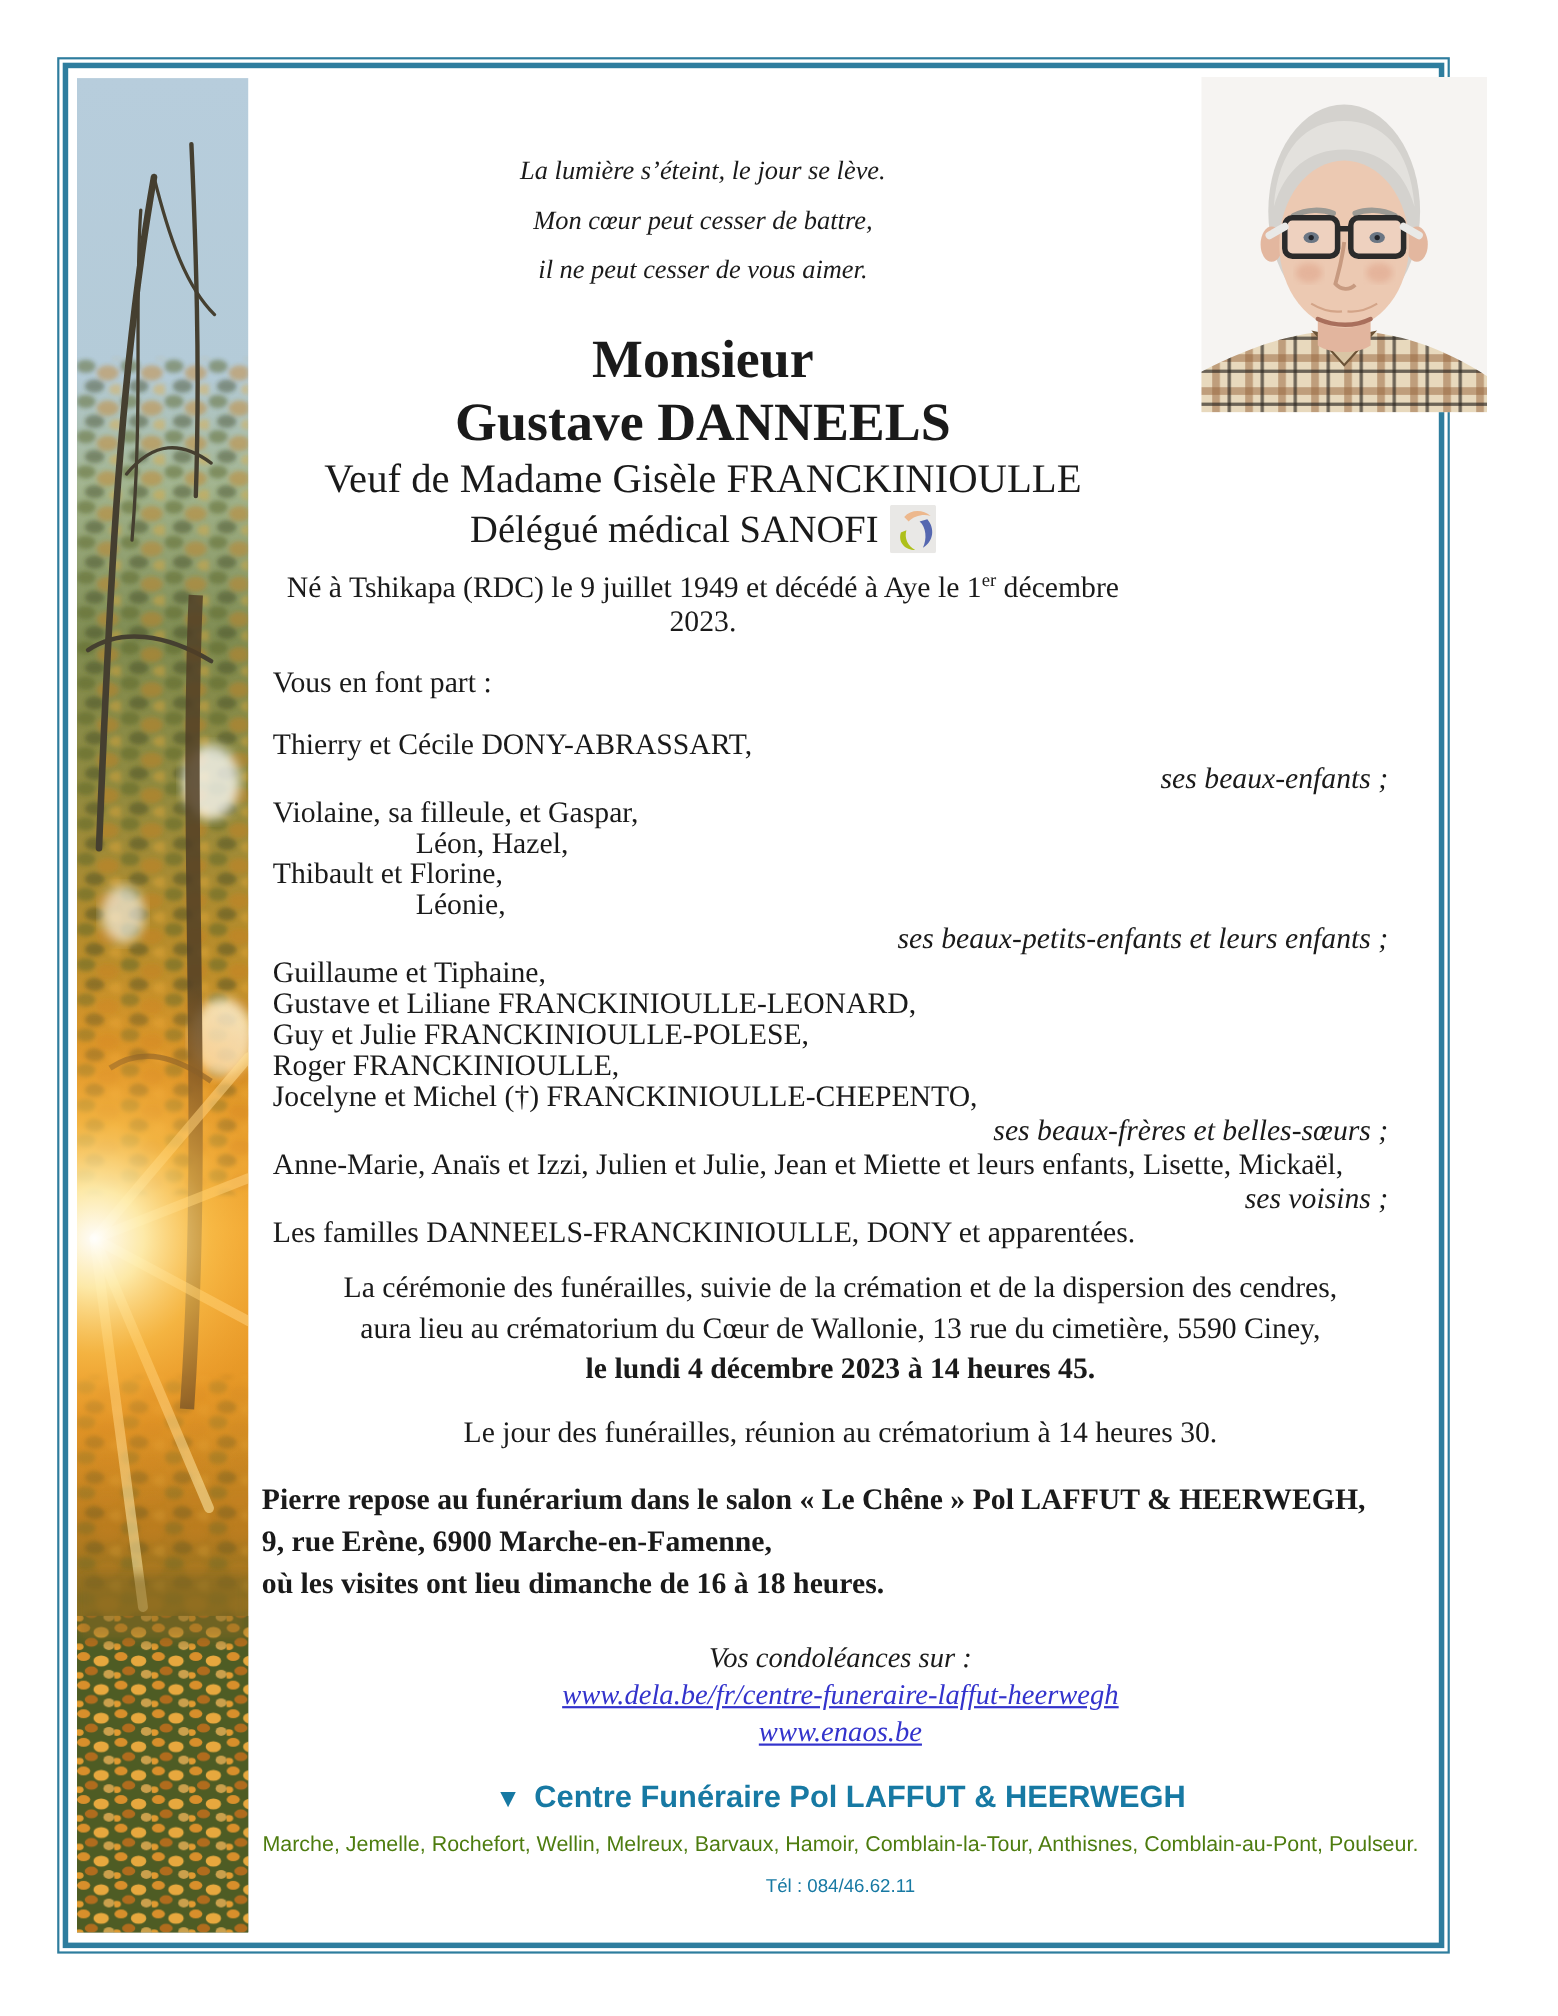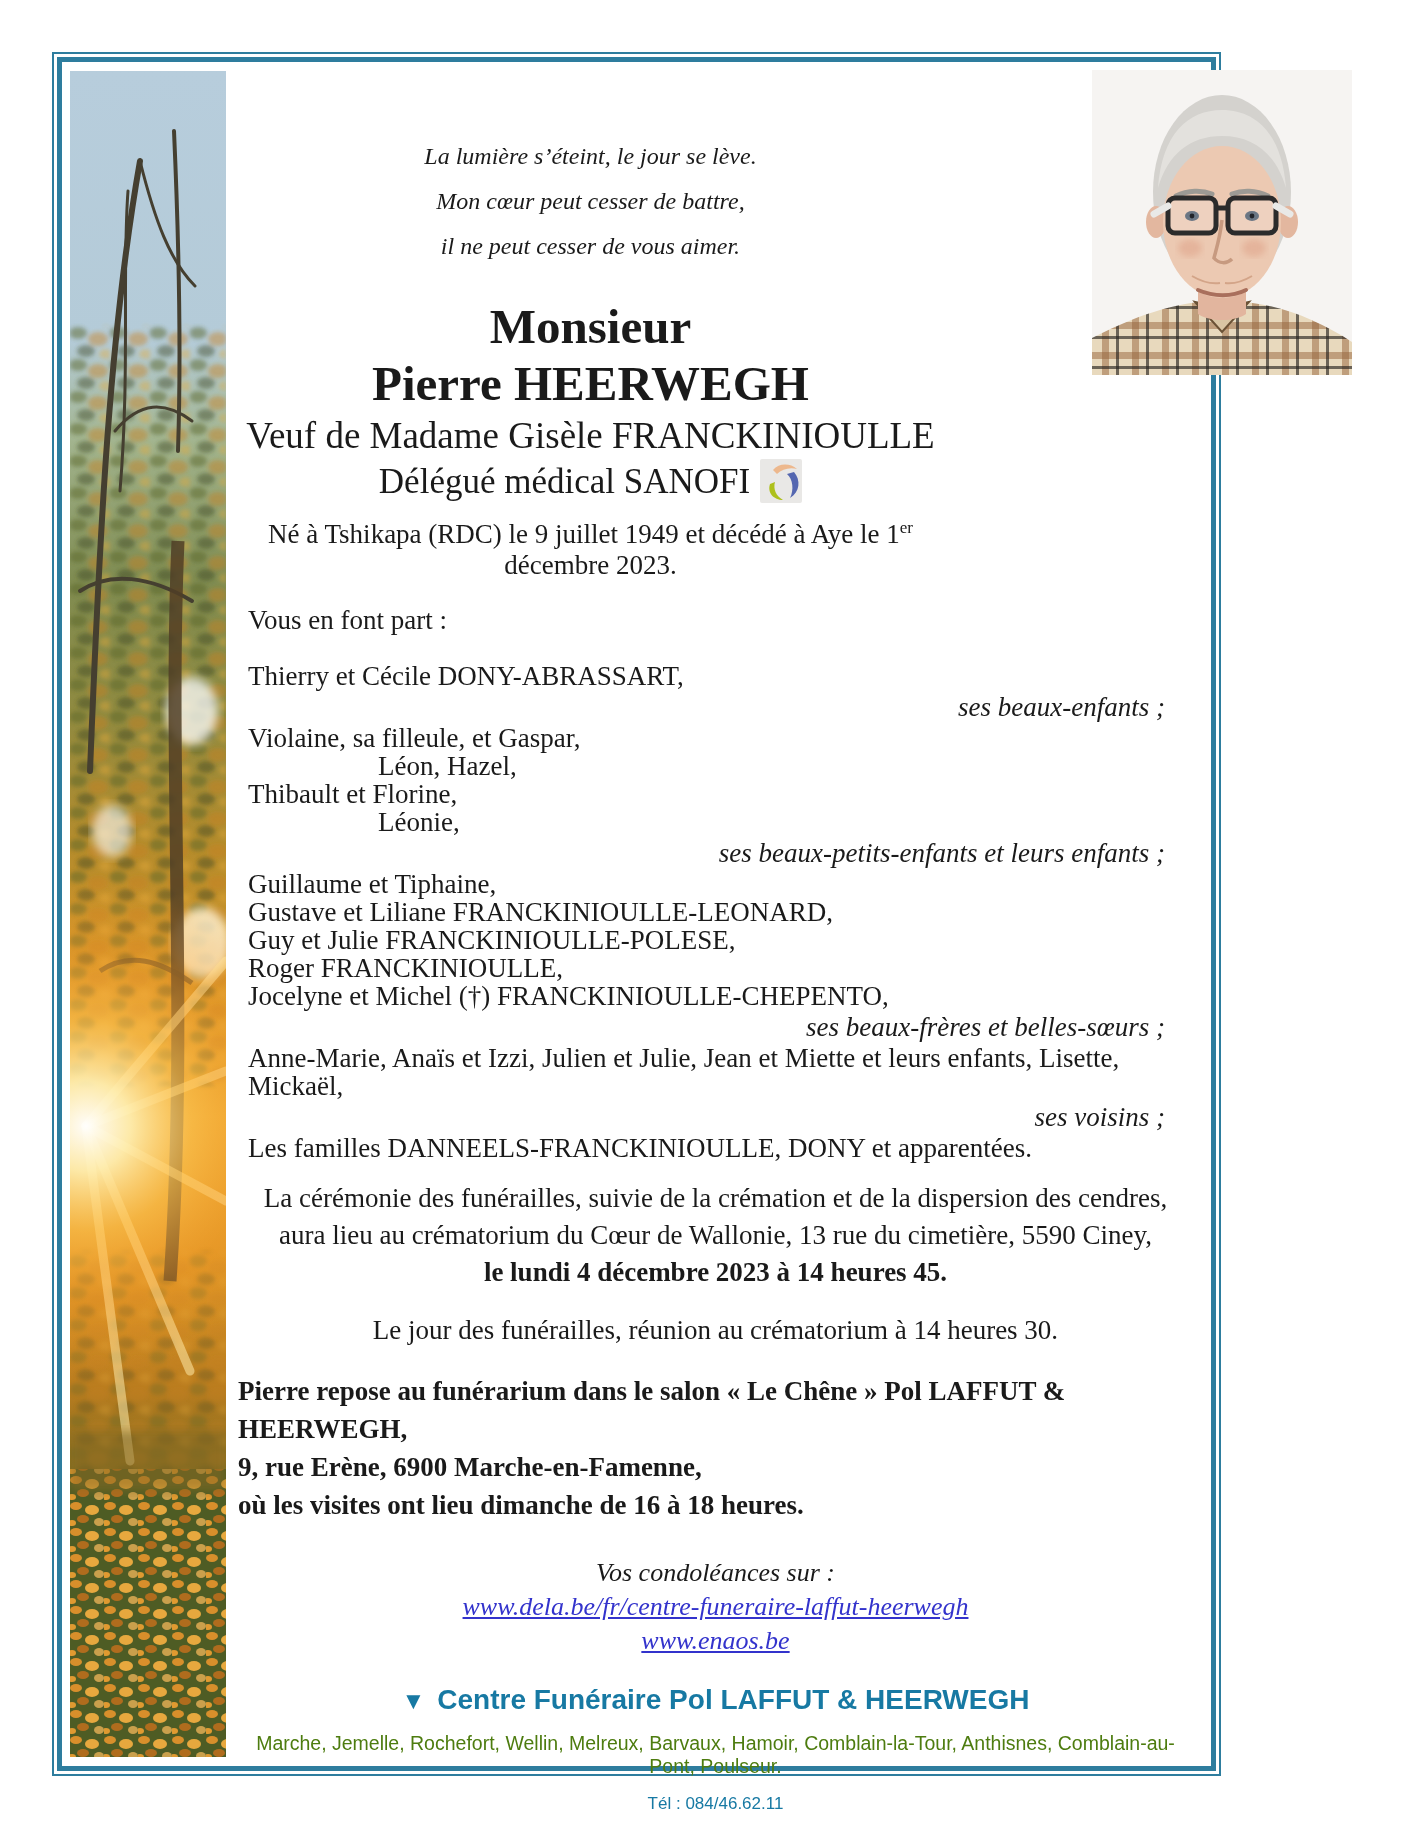--- a/index.html
+++ b/index.html
@@ -8,7 +8,7 @@
     font-family:"Liberation Serif", serif;color:#1a1a1a;overflow:hidden;
   }
   .frame{
-    position:absolute;left:57px;top:57px;width:1159px;height:1714px;
+    position:absolute;left:57px;top:57px;width:1256px;height:1714px;
     box-sizing:border-box;border:5px solid #2e7d9e;
     box-shadow:0 0 0 3px #ffffff, 0 0 0 5px #2e7d9e;
     background:#ffffff;

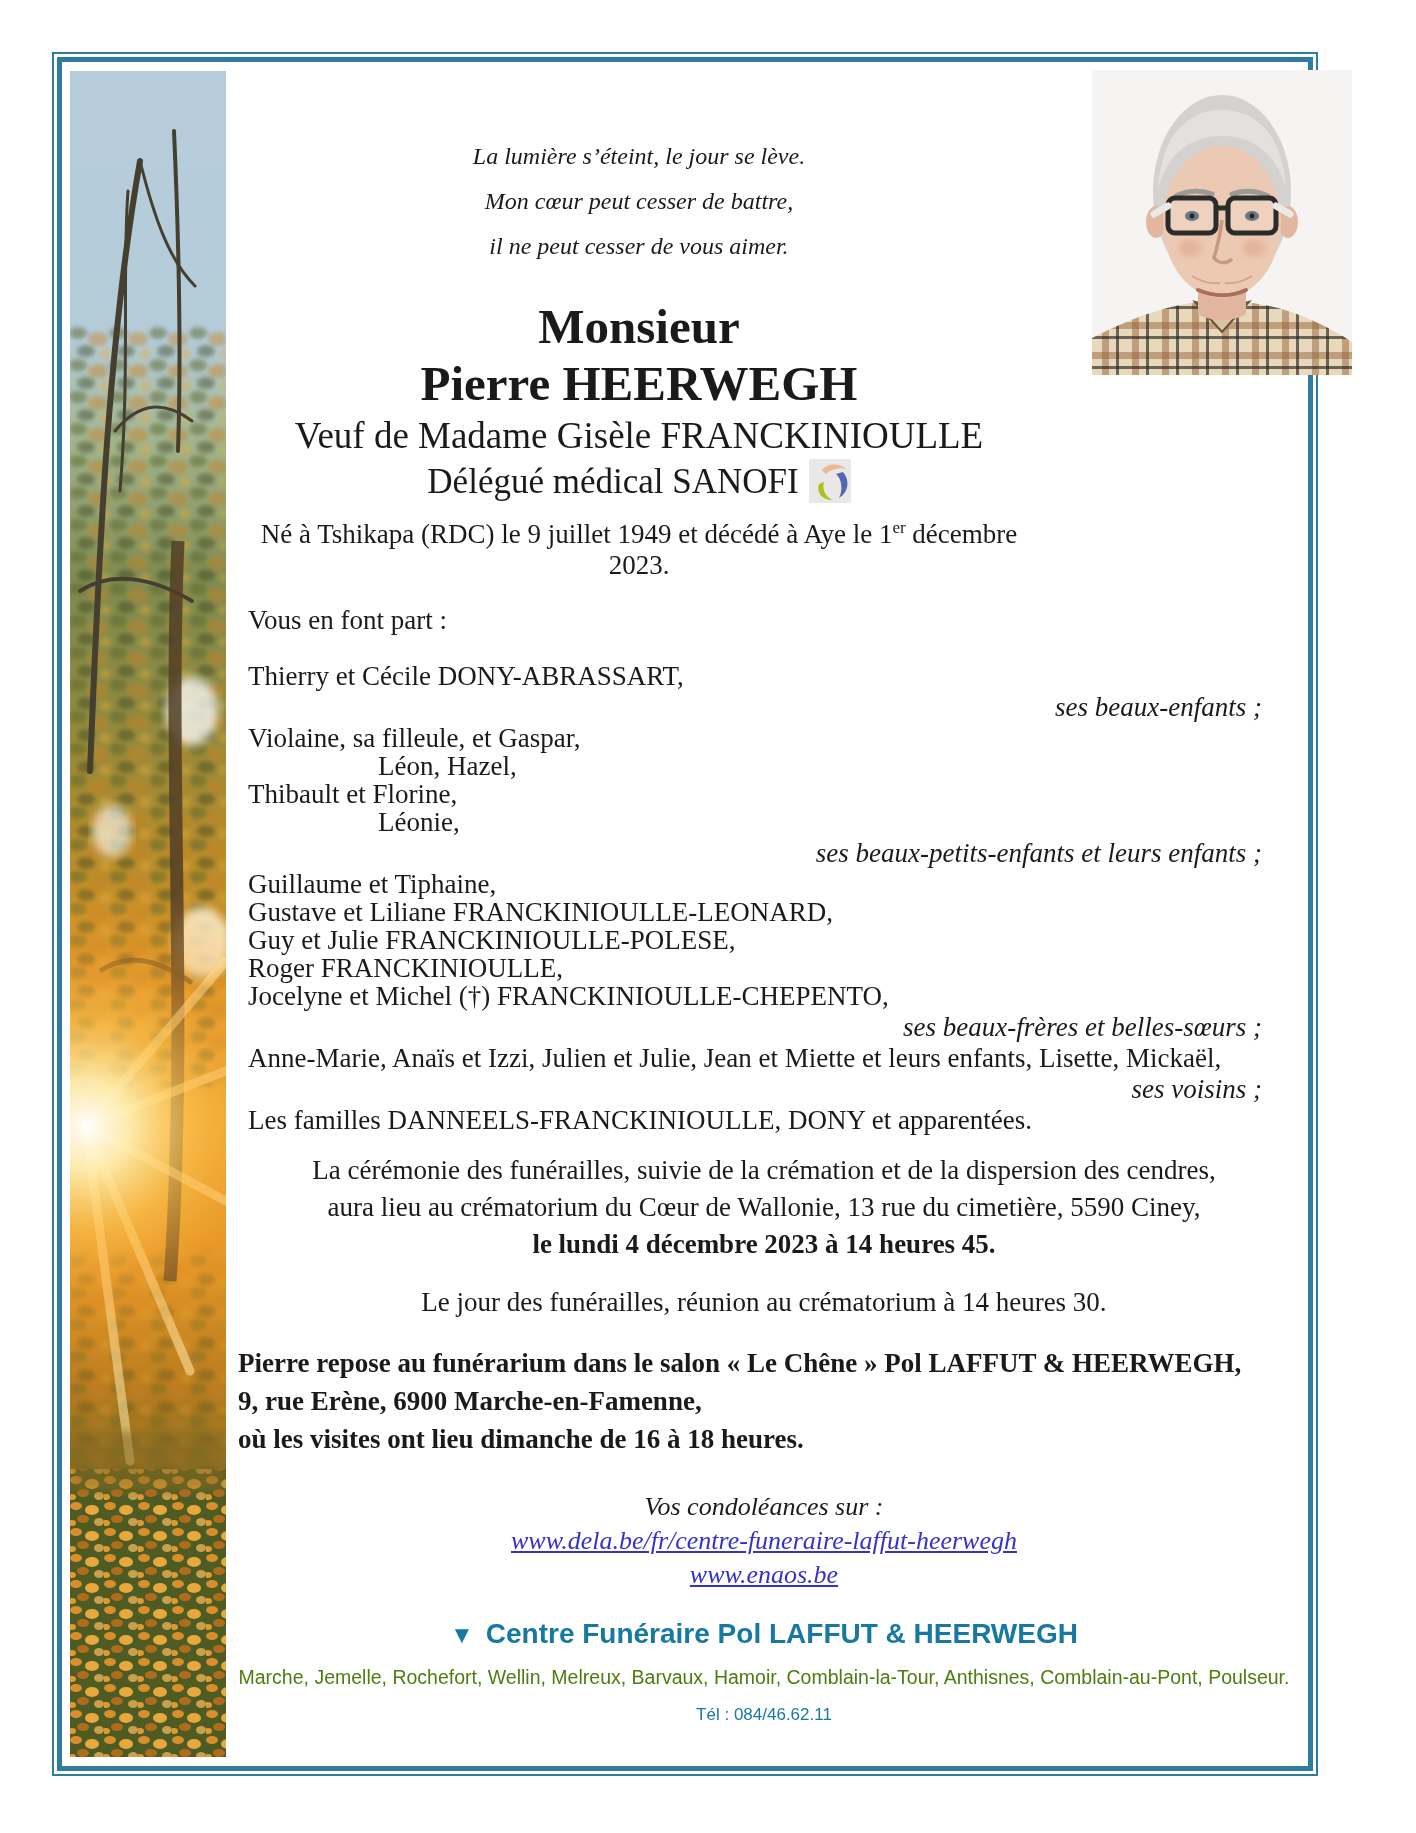--- a/index.html
+++ b/index.html
@@ -207,7 +207,7 @@
         <div>il ne peut cesser de vous aimer.</div>
       </div>
       <div class="civility">Monsieur</div>
-      <div class="deceased-name">Pierre HEERWEGH</div>
+      <div class="deceased-name">Gustave DANNEELS</div>
       <div class="widower">Veuf de Madame Gisèle FRANCKINIOULLE</div>
       <div class="profession">
         <span>Délégué médical SANOFI</span><span class="sanofi-logo"><svg viewBox="0 0 42 44">

